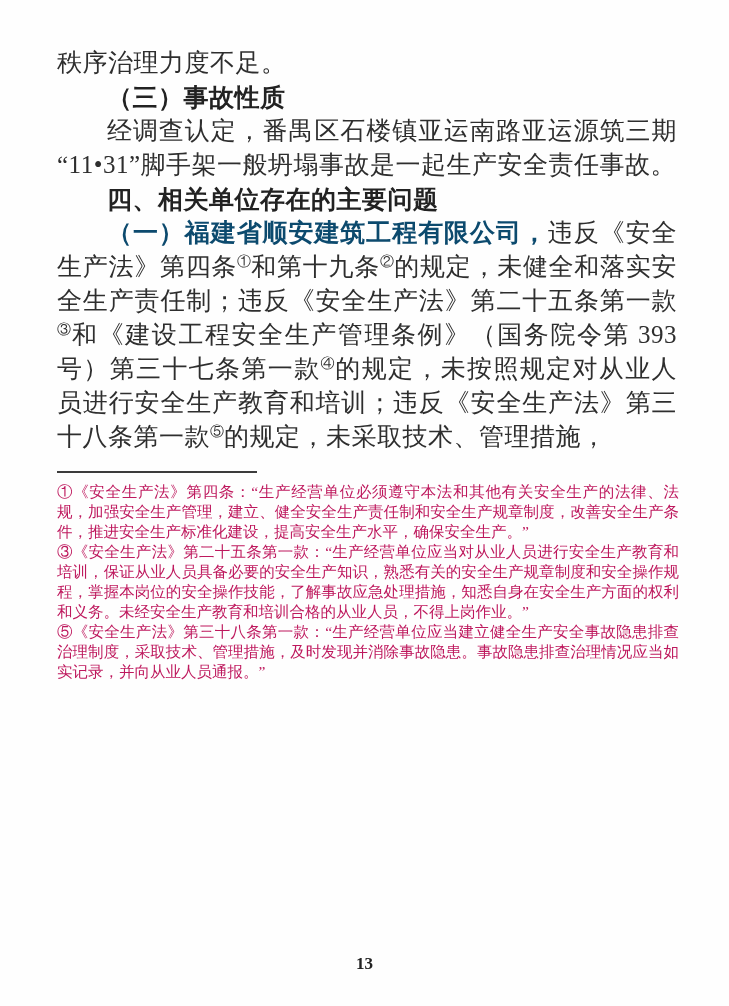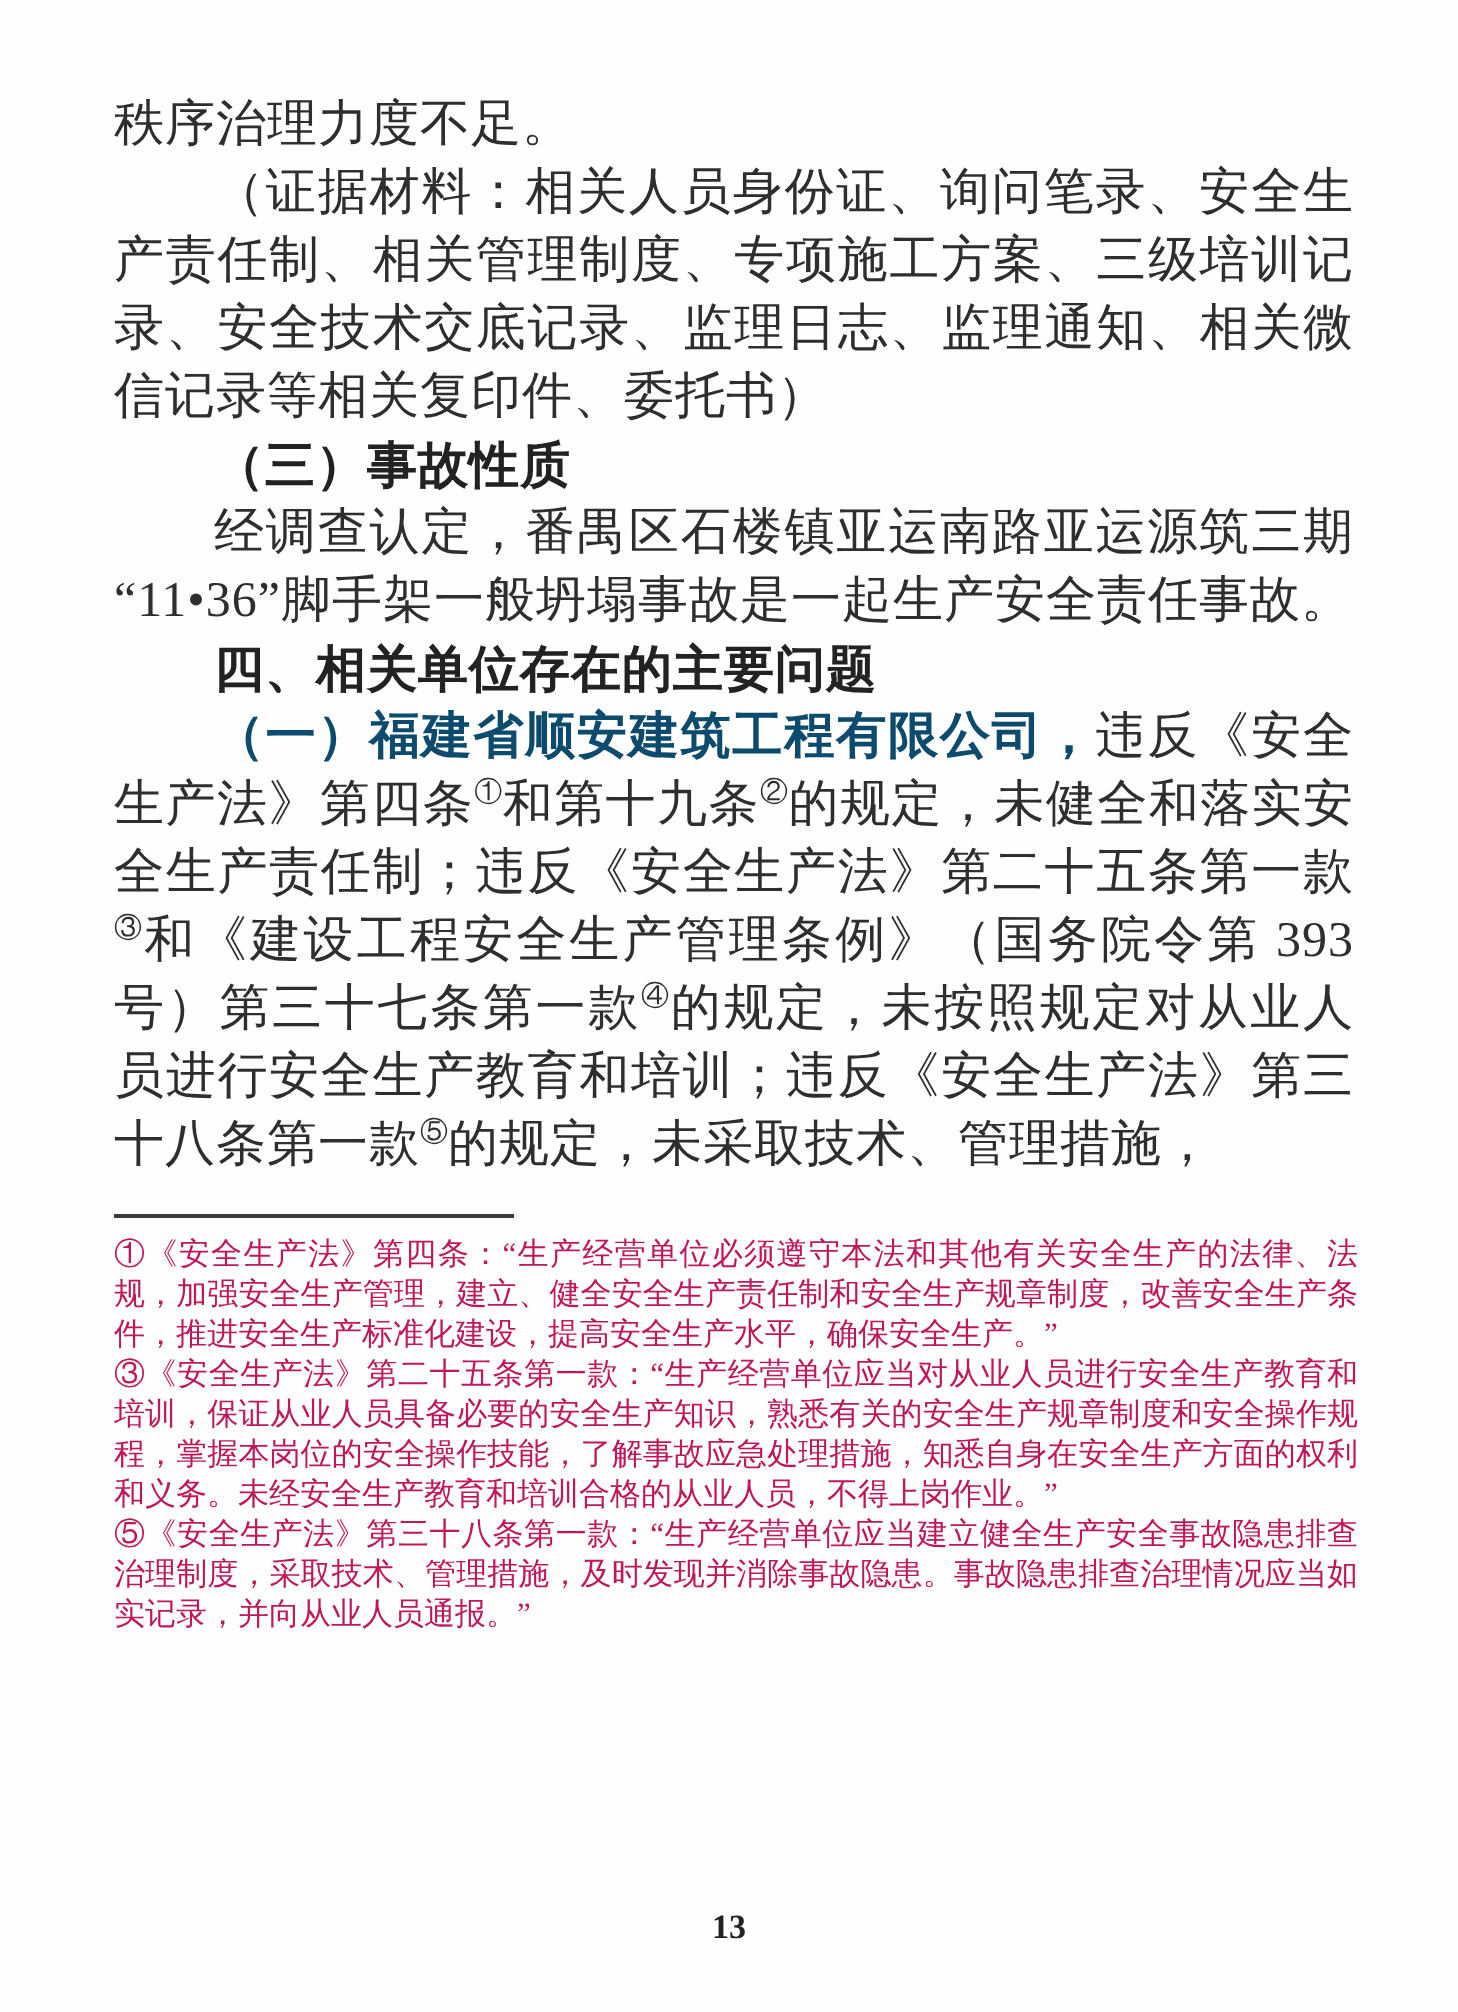--- a/index.html
+++ b/index.html
@@ -86,7 +86,6 @@
   <div class="main-text">
     <p class="para no-indent">秩序治理力度不足。</p>
 
-    <p class="para indent">（证据材料：相关人员身份证、询问笔录、安全生产责任制、相关管理制度、专项施工方案、三级培训记录、安全技术交底记录、监理日志、监理通知、相关微信记录等相关复印件、委托书）</p>
 
     <p class="para indent heading">（三）事故性质</p>
 

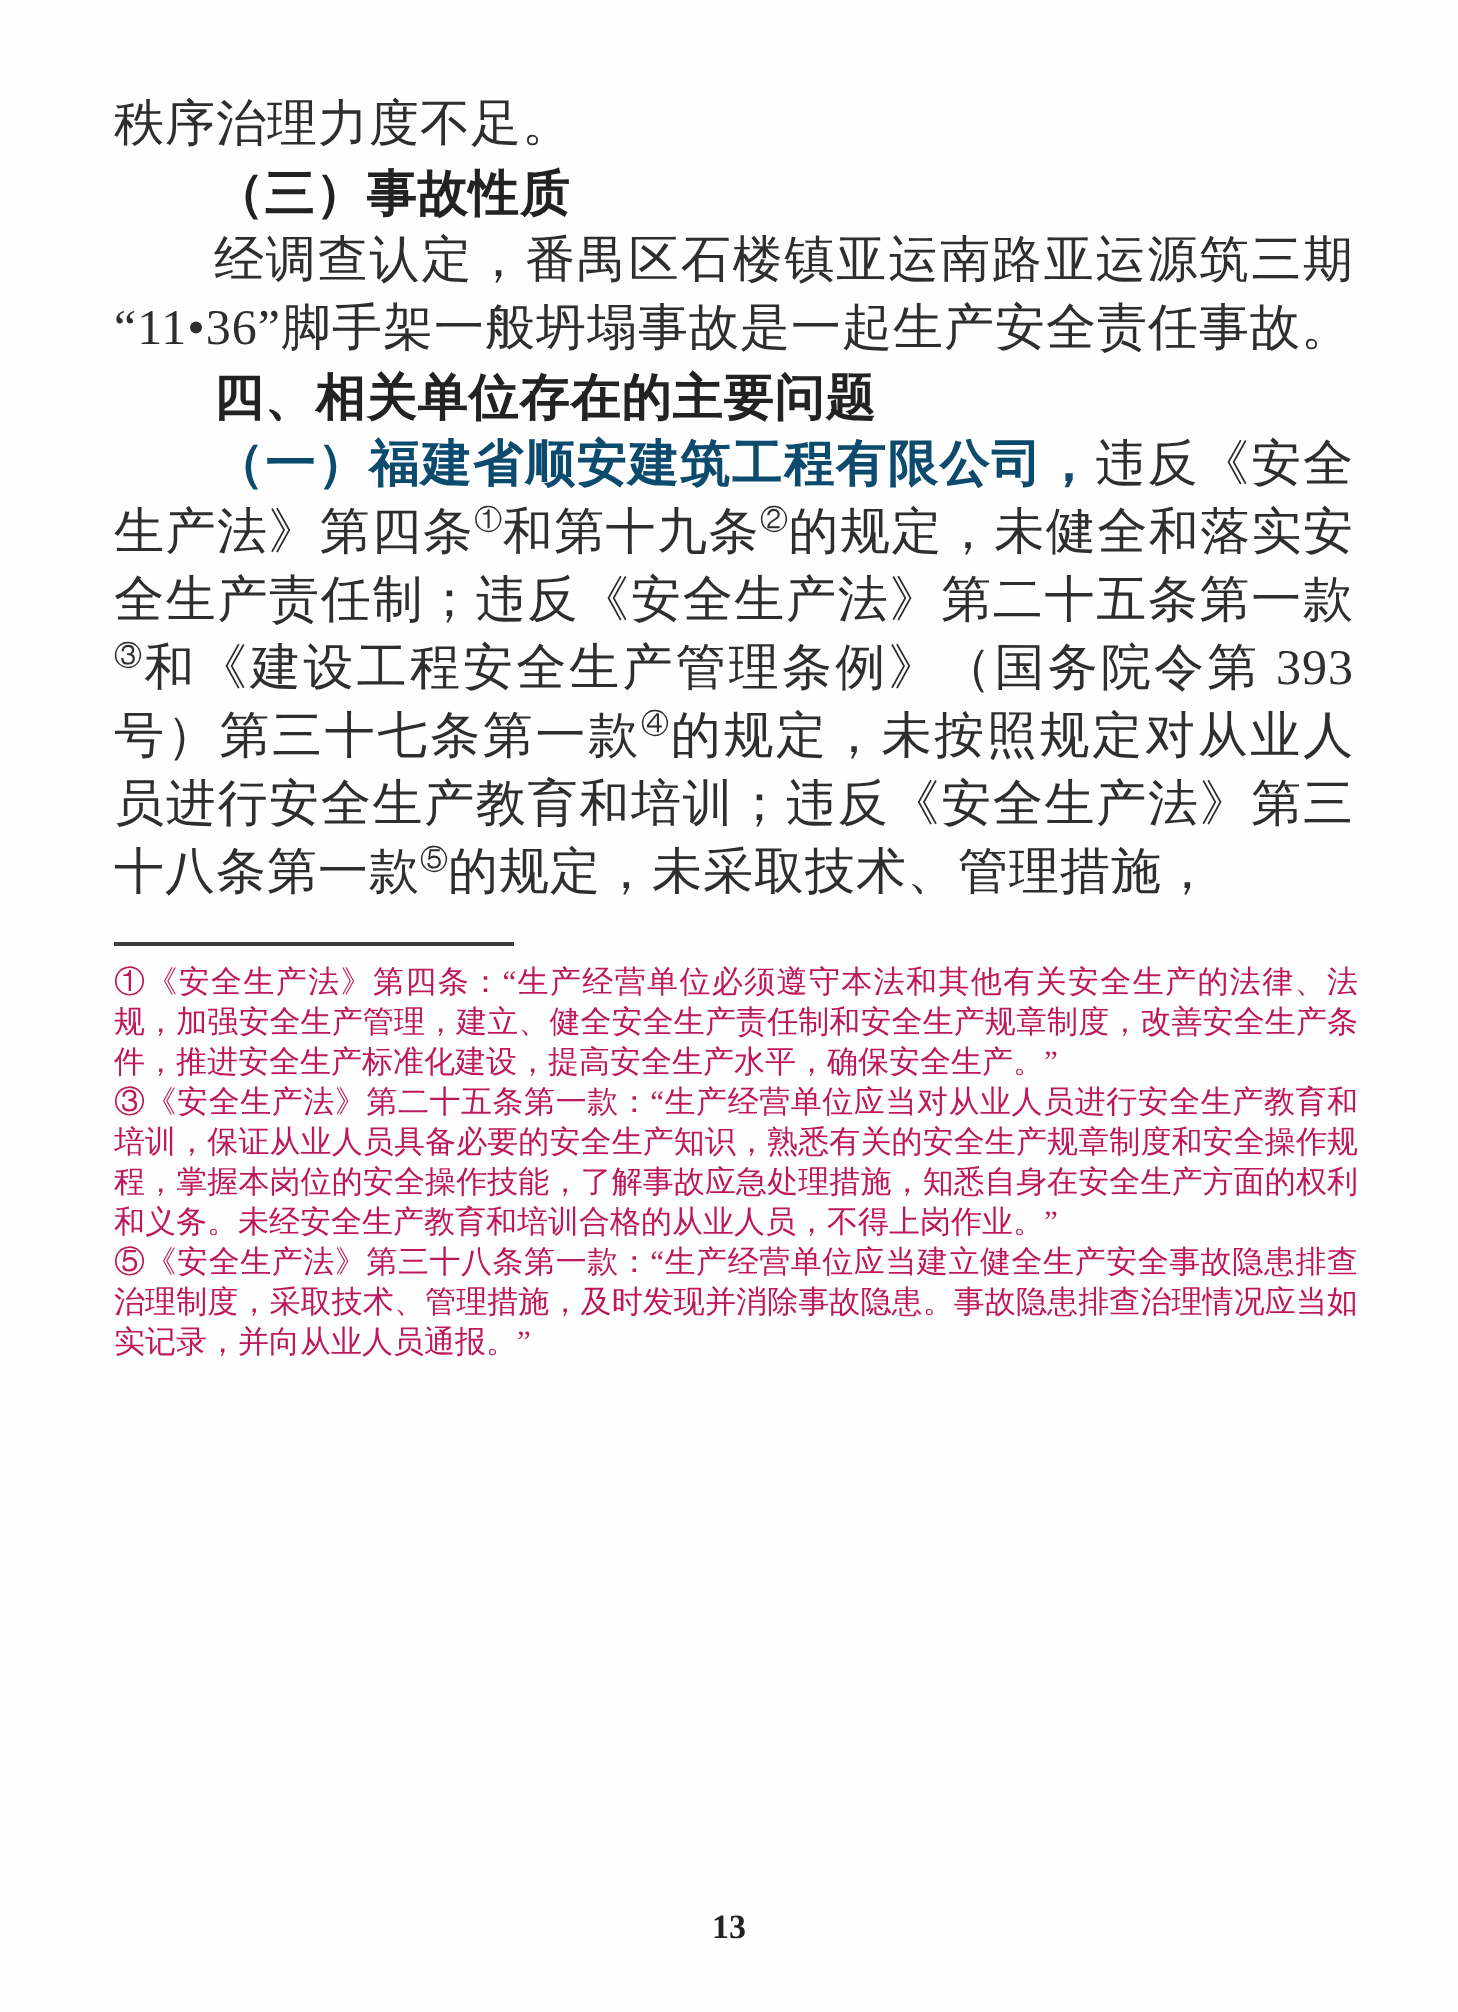--- a/index.html
+++ b/index.html
@@ -89,7 +89,7 @@
 
     <p class="para indent heading">（三）事故性质</p>
 
-    <p class="para indent">经调查认定，番禺区石楼镇亚运南路亚运源筑三期“11•36”脚手架一般坍塌事故是一起生产安全责任事故。</p>
+    <p class="para indent">经调查认定，番禺区石楼镇亚运南路亚运源筑三期“11•31”脚手架一般坍塌事故是一起生产安全责任事故。</p>
 
     <p class="para indent heading">四、相关单位存在的主要问题</p>
 

